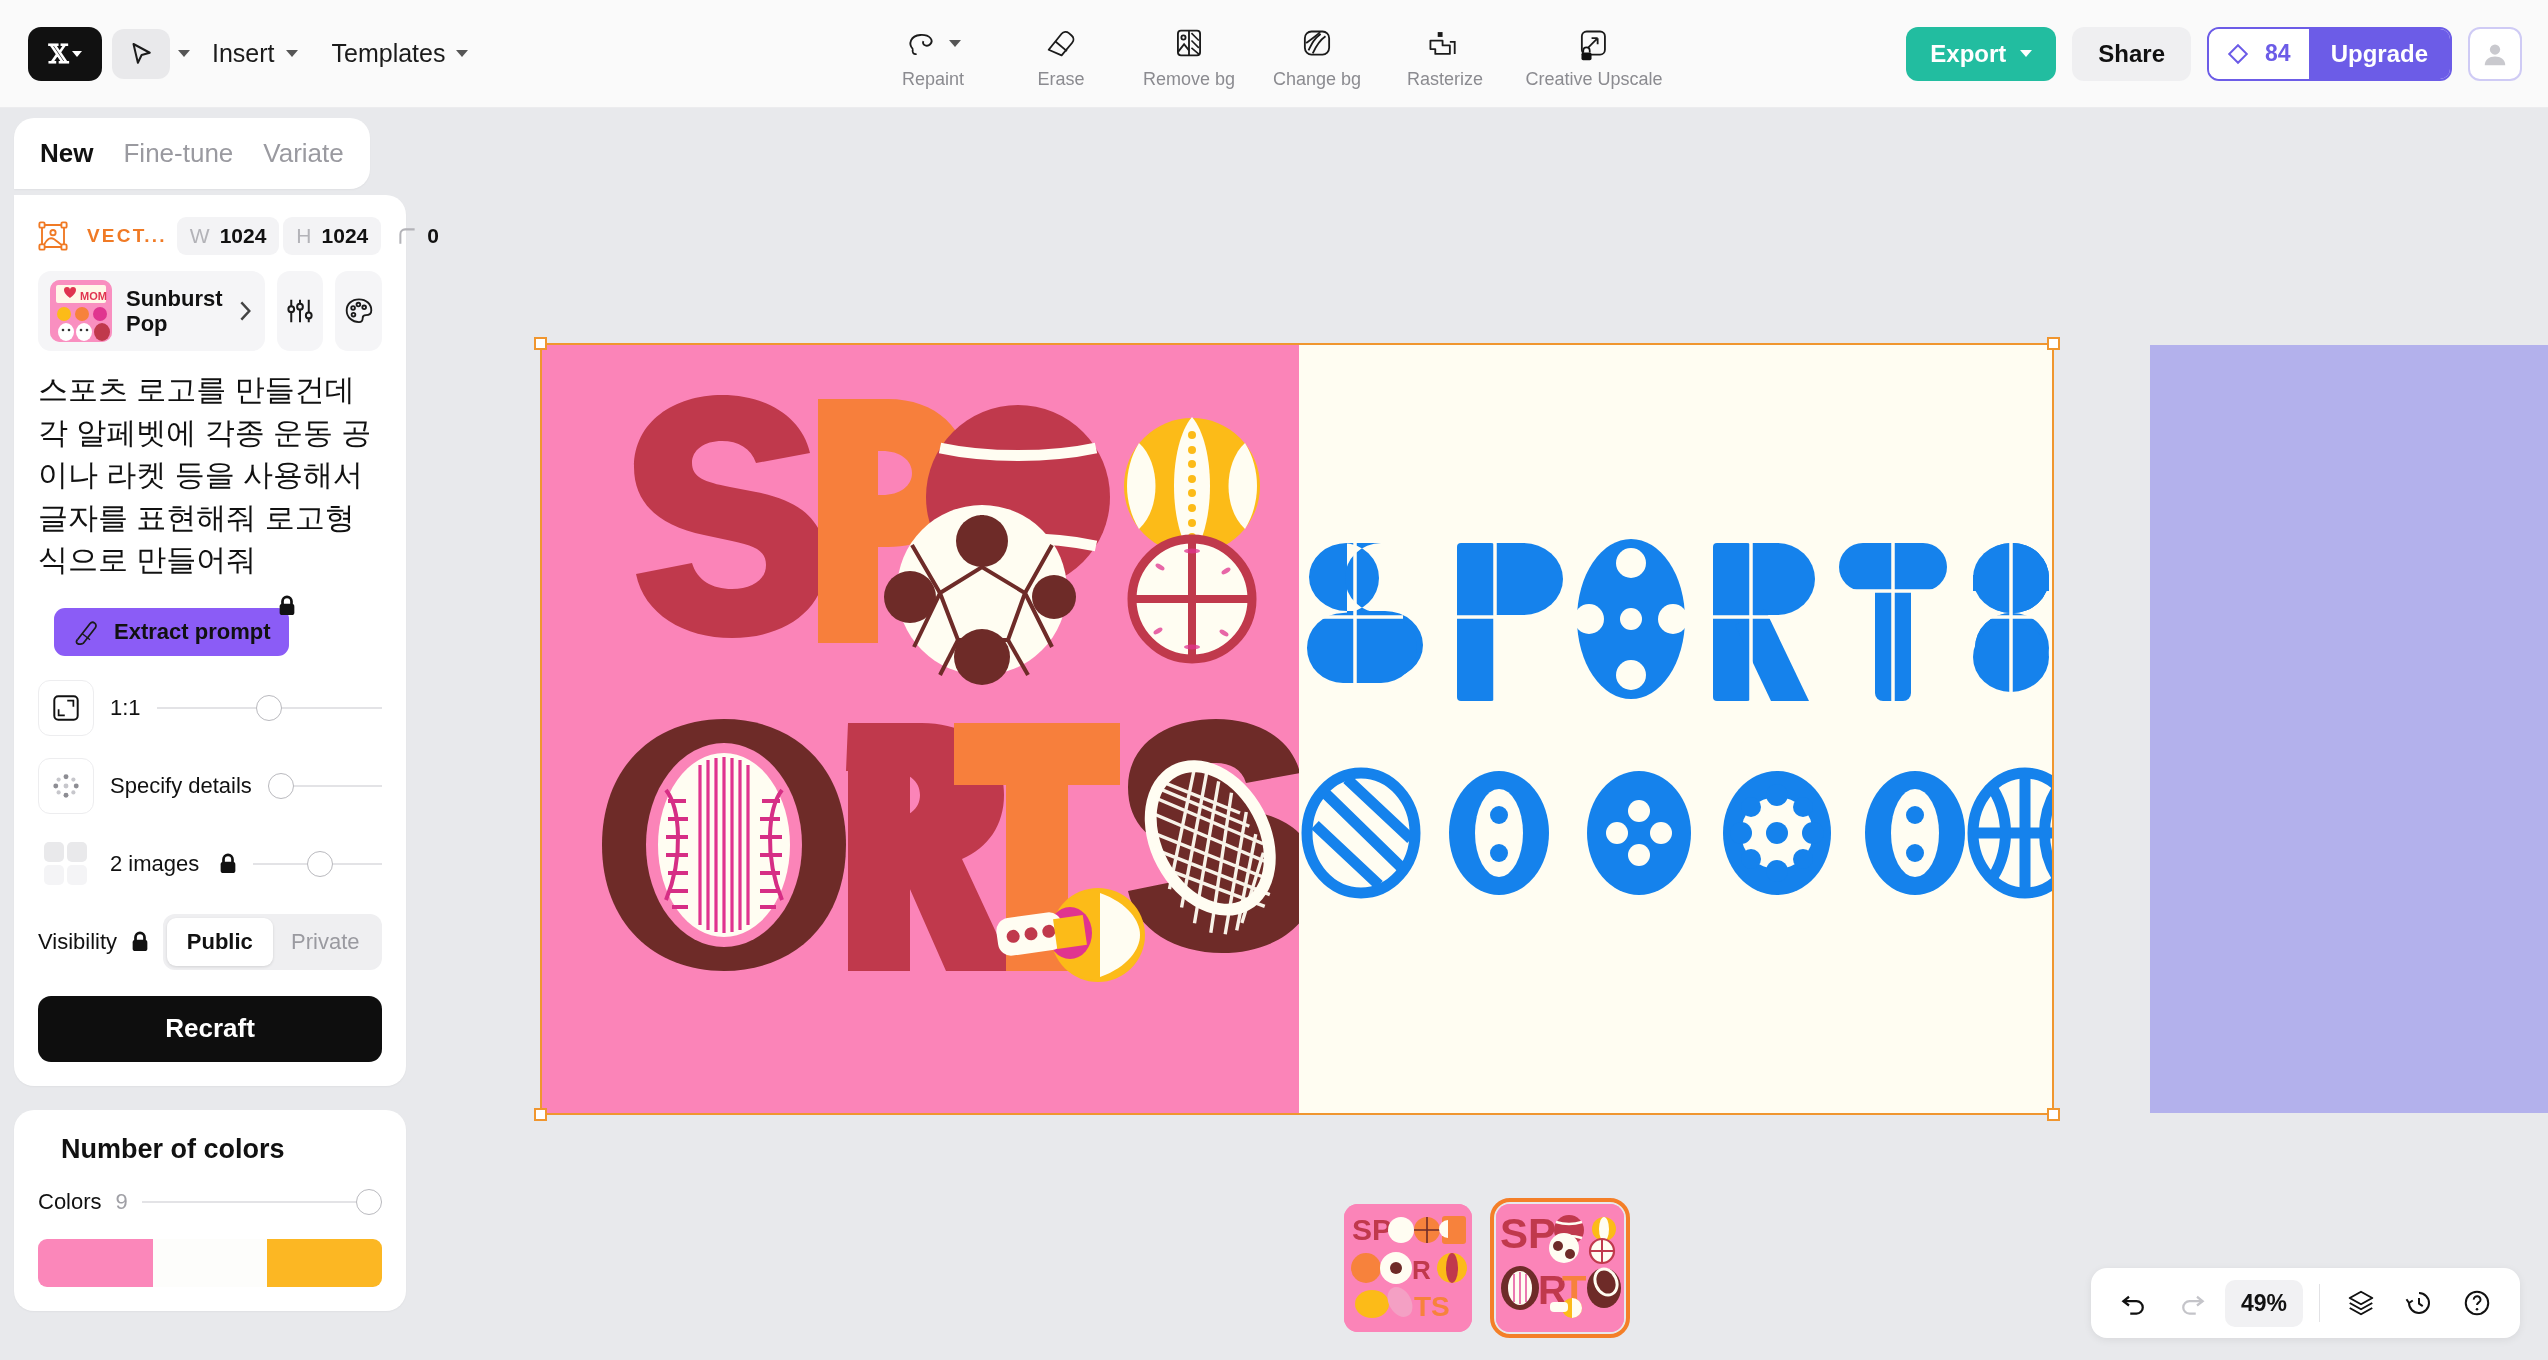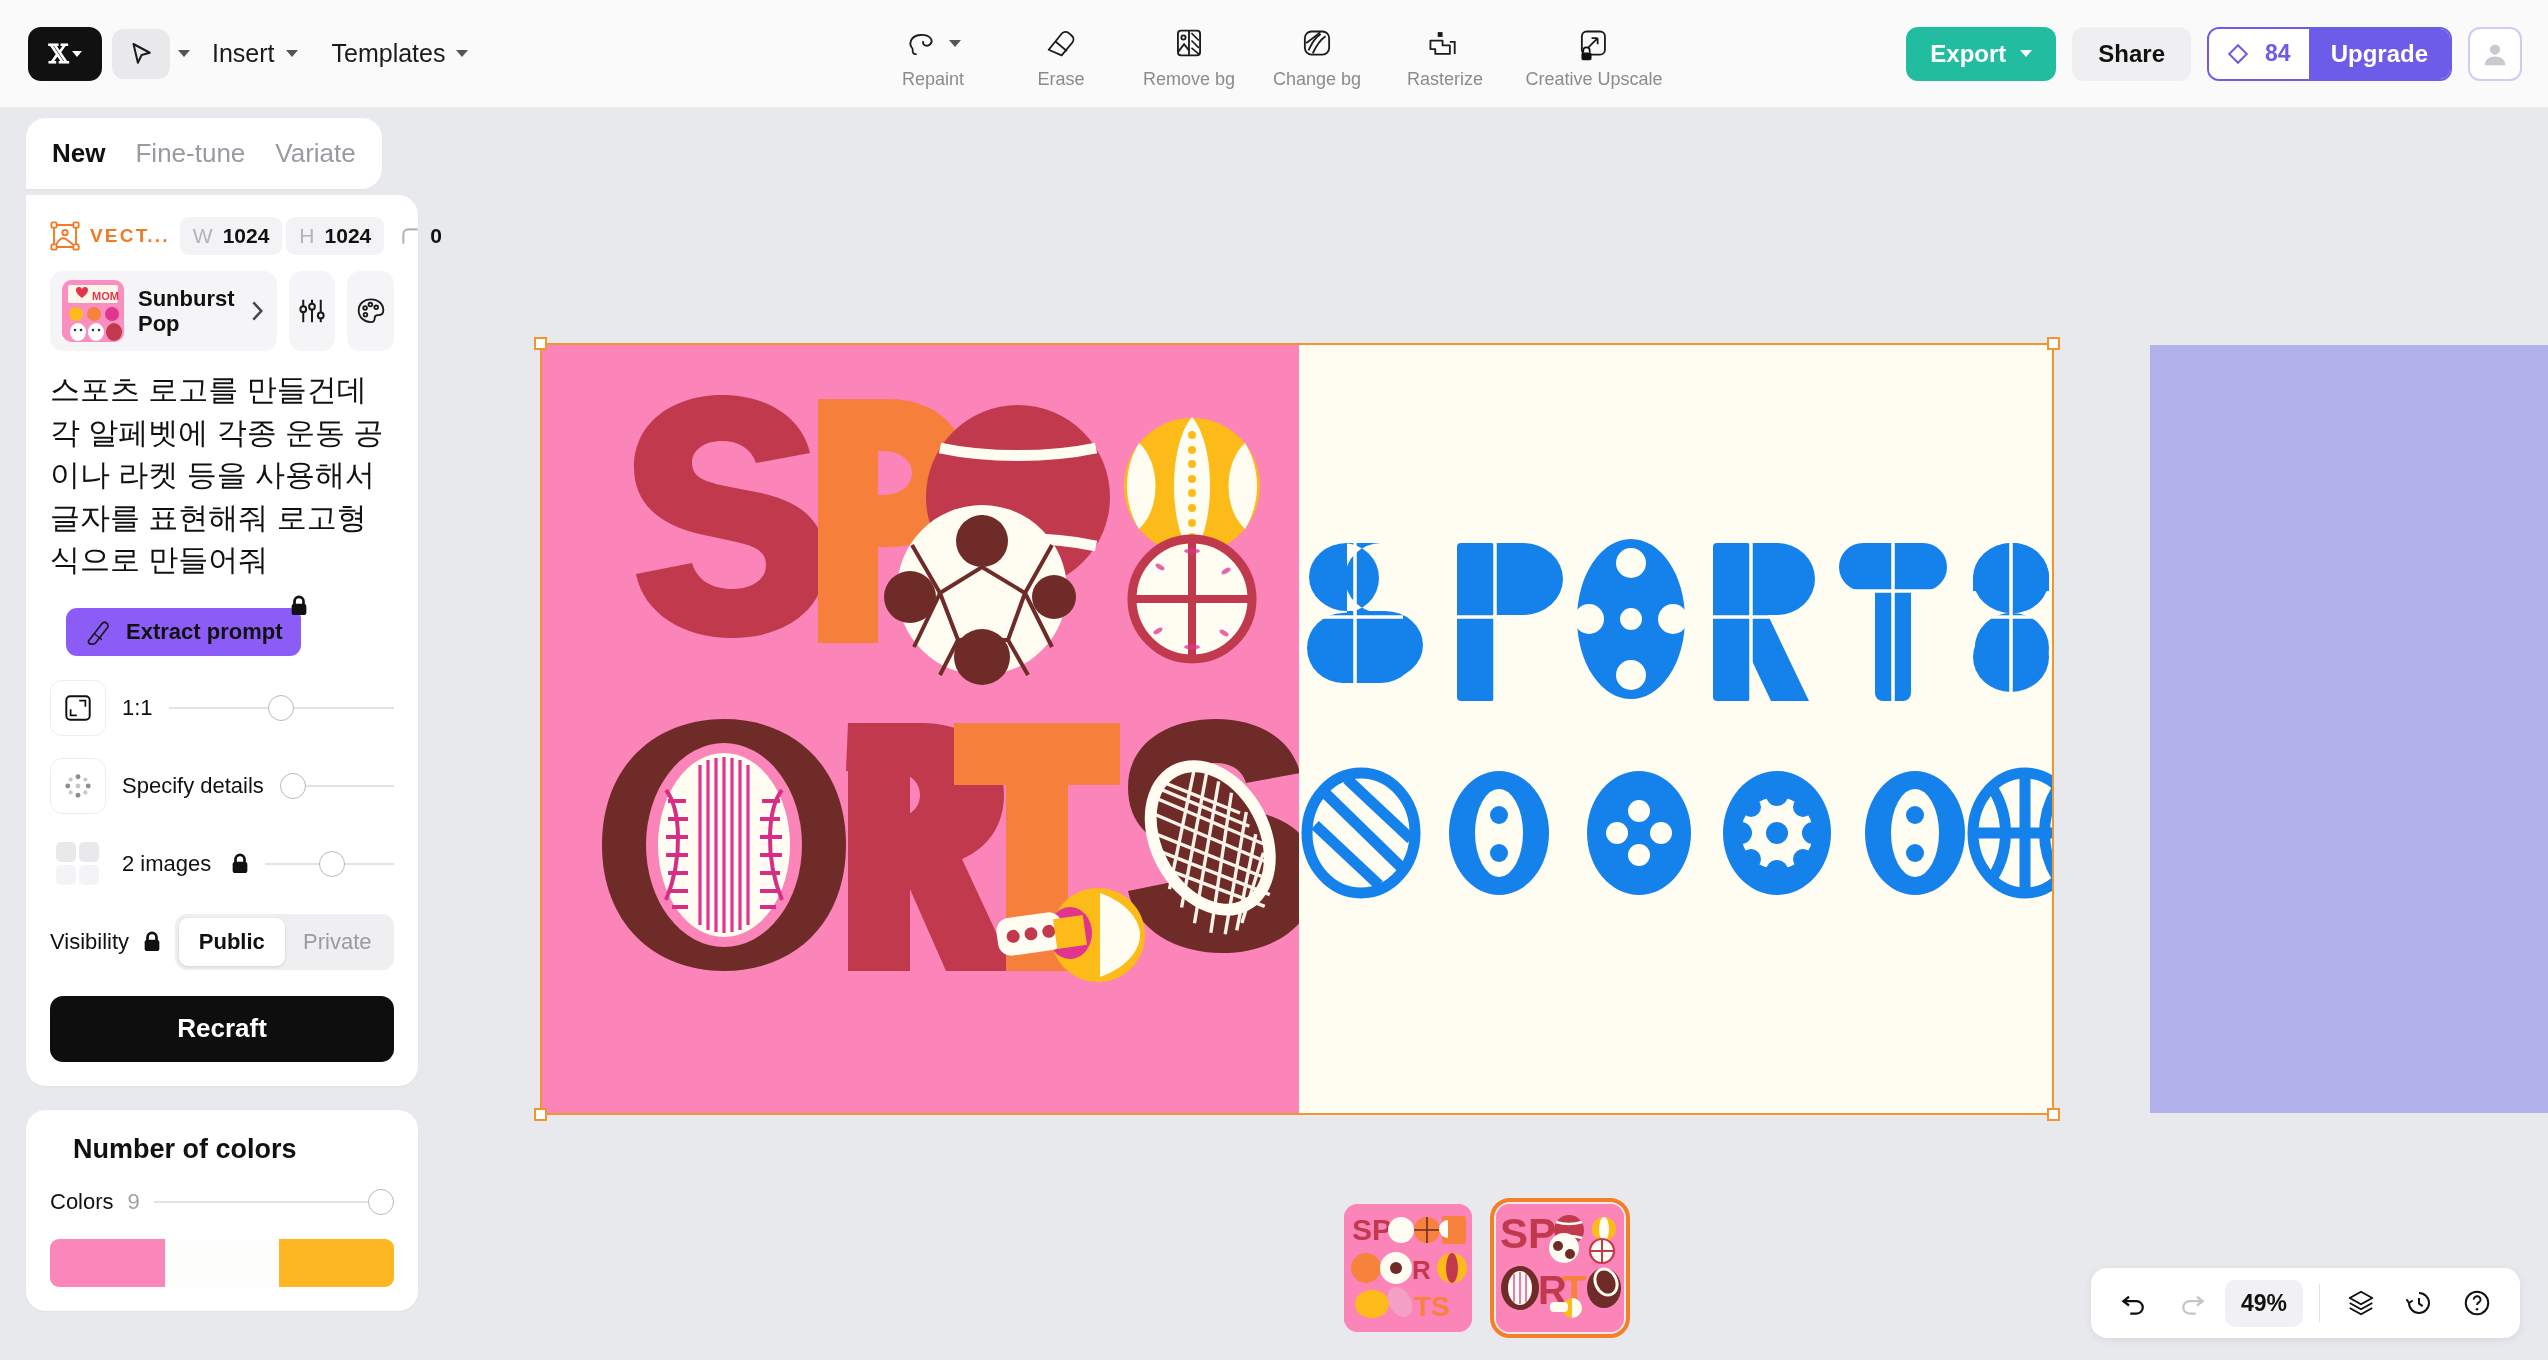--- a/index.html
+++ b/index.html
@@ -80,7 +80,7 @@
   }
 
   
-  #left { position: absolute; left: 26px; top: 118px; width: 392px; }
+  #left { position: absolute; left: 14px; top: 118px; width: 392px; }
 
   .tabs-card {
     background: #fff; border-radius: 20px 20px 20px 0;

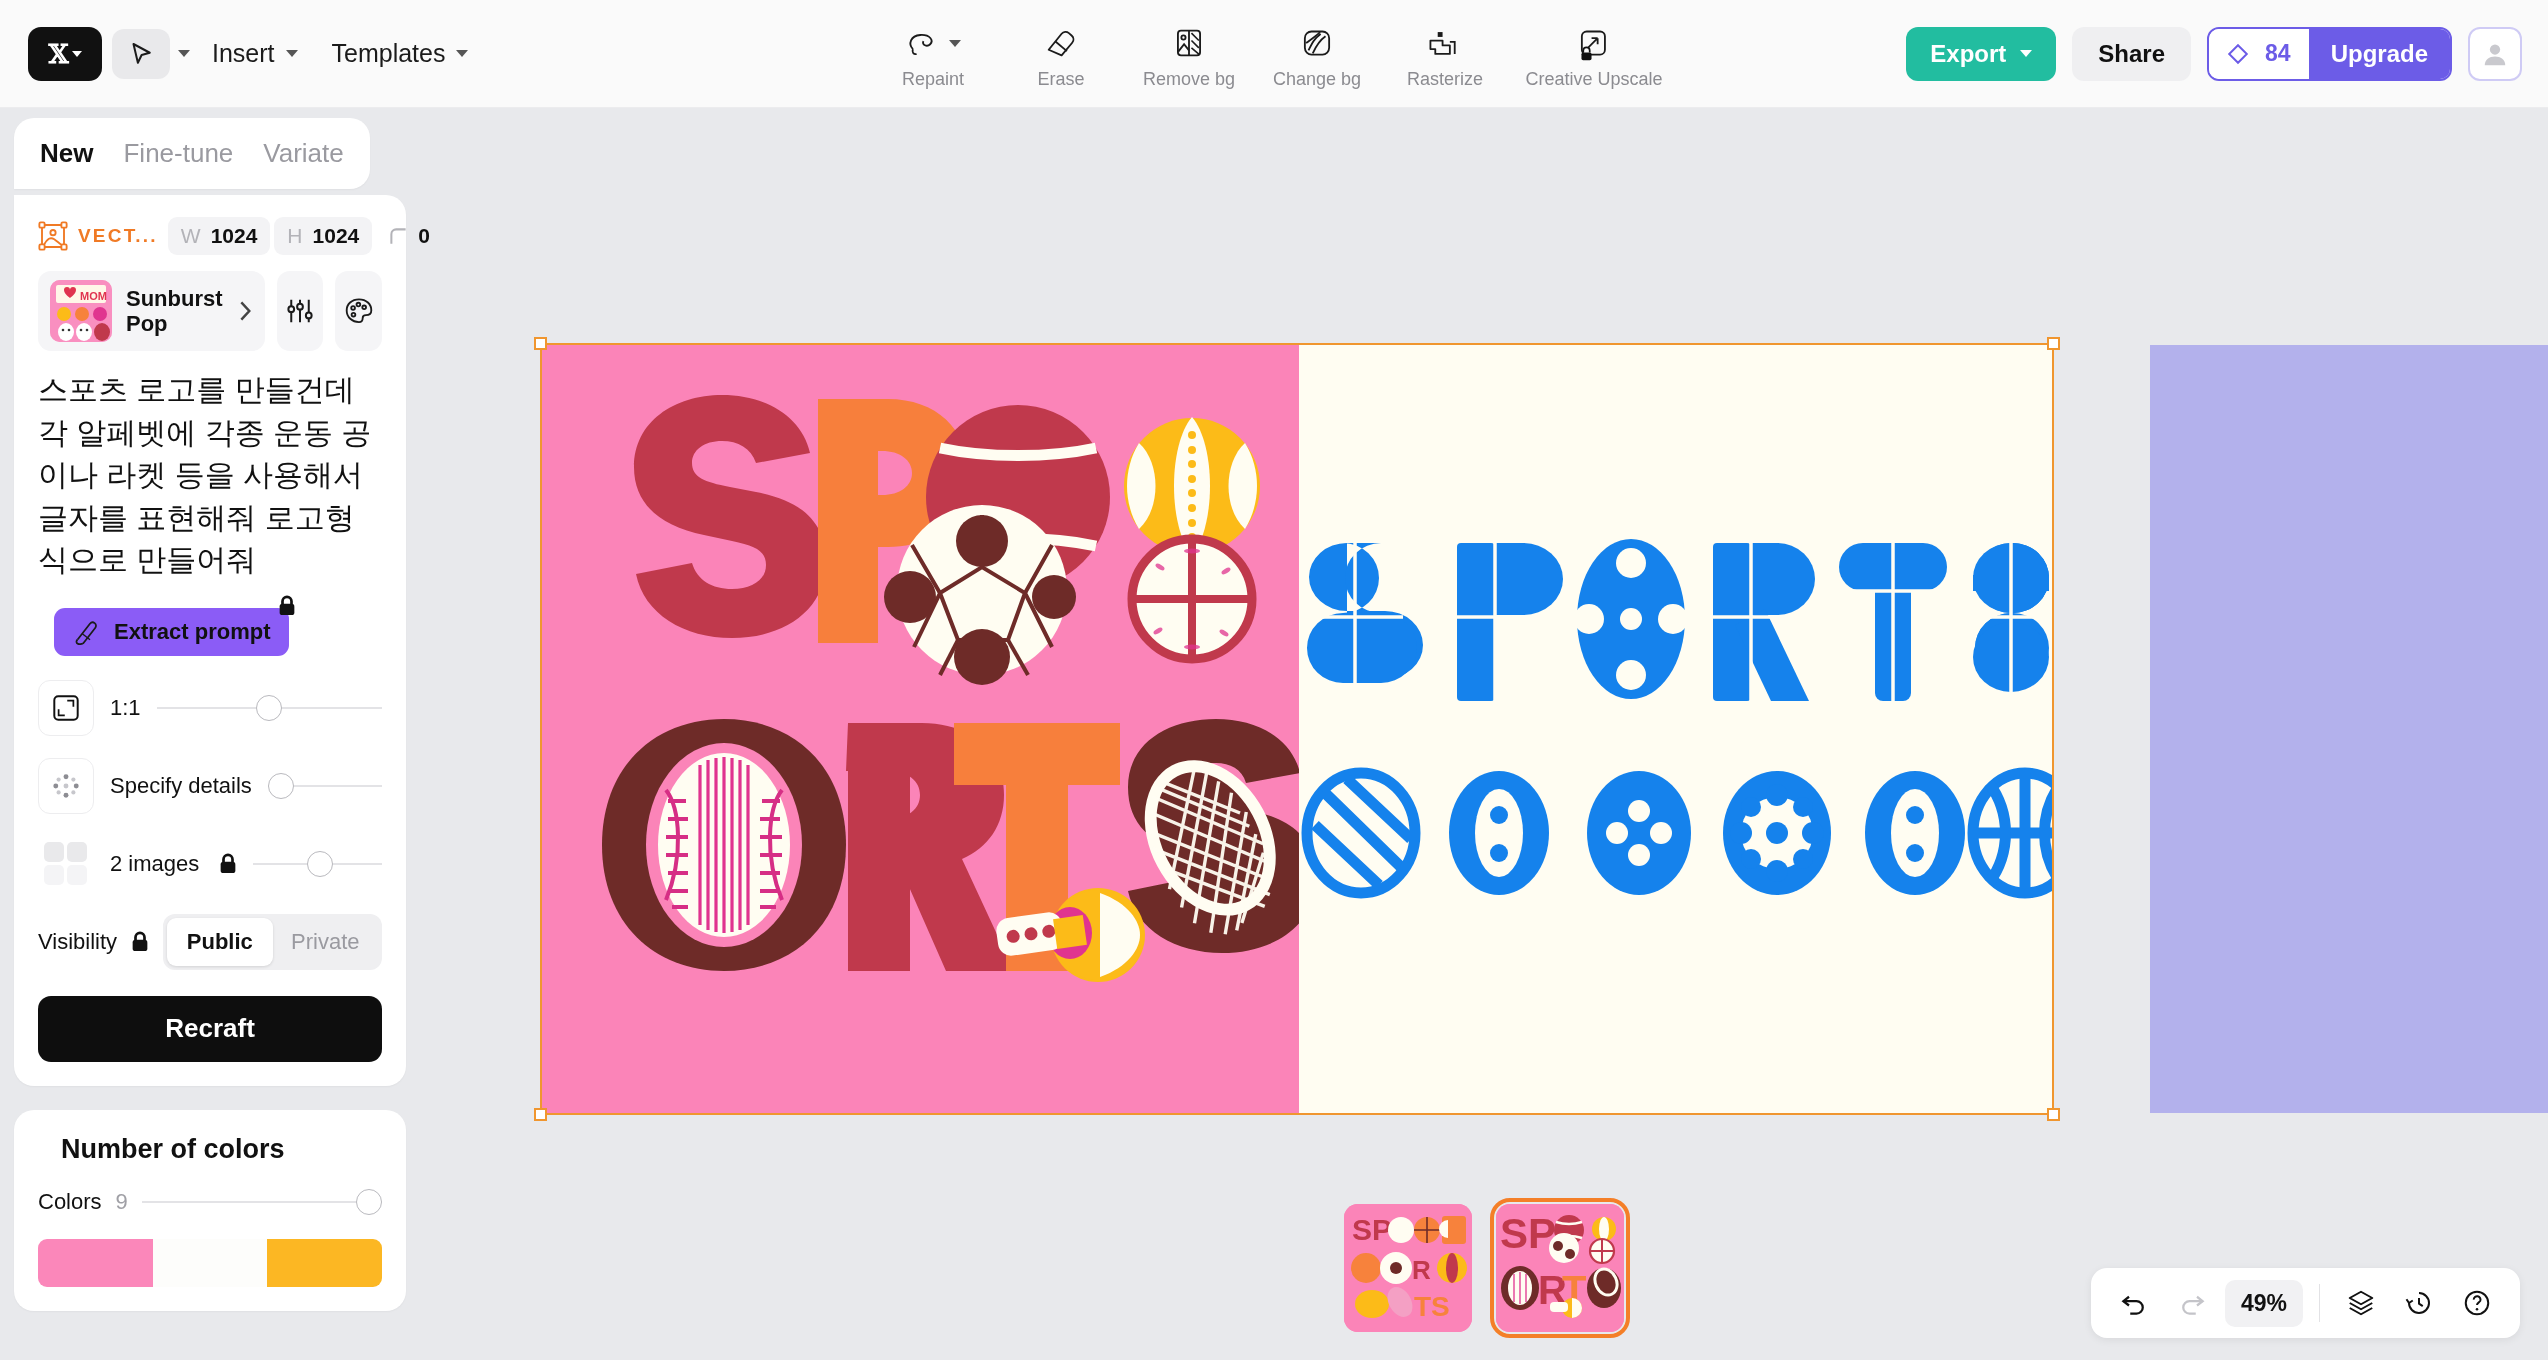--- a/index.html
+++ b/index.html
@@ -97,7 +97,7 @@
   }
 
   .meta-row { display: flex; align-items: center; gap: 4px; margin-bottom: 16px; }
-  .vect-badge { display: flex; align-items: center; gap: 10px; padding-right: 6px; }
+  .vect-badge { display: flex; align-items: center; gap: 19px; padding-right: 6px; }
   .vect-txt { color: #f07a25; font-size: 19px; font-weight: 700; letter-spacing: 2.2px; }
   .dim { display: flex; align-items: center; gap: 10px; background: #f3f3f5;
     border-radius: 9px; padding: 7px 13px; cursor: pointer; }

